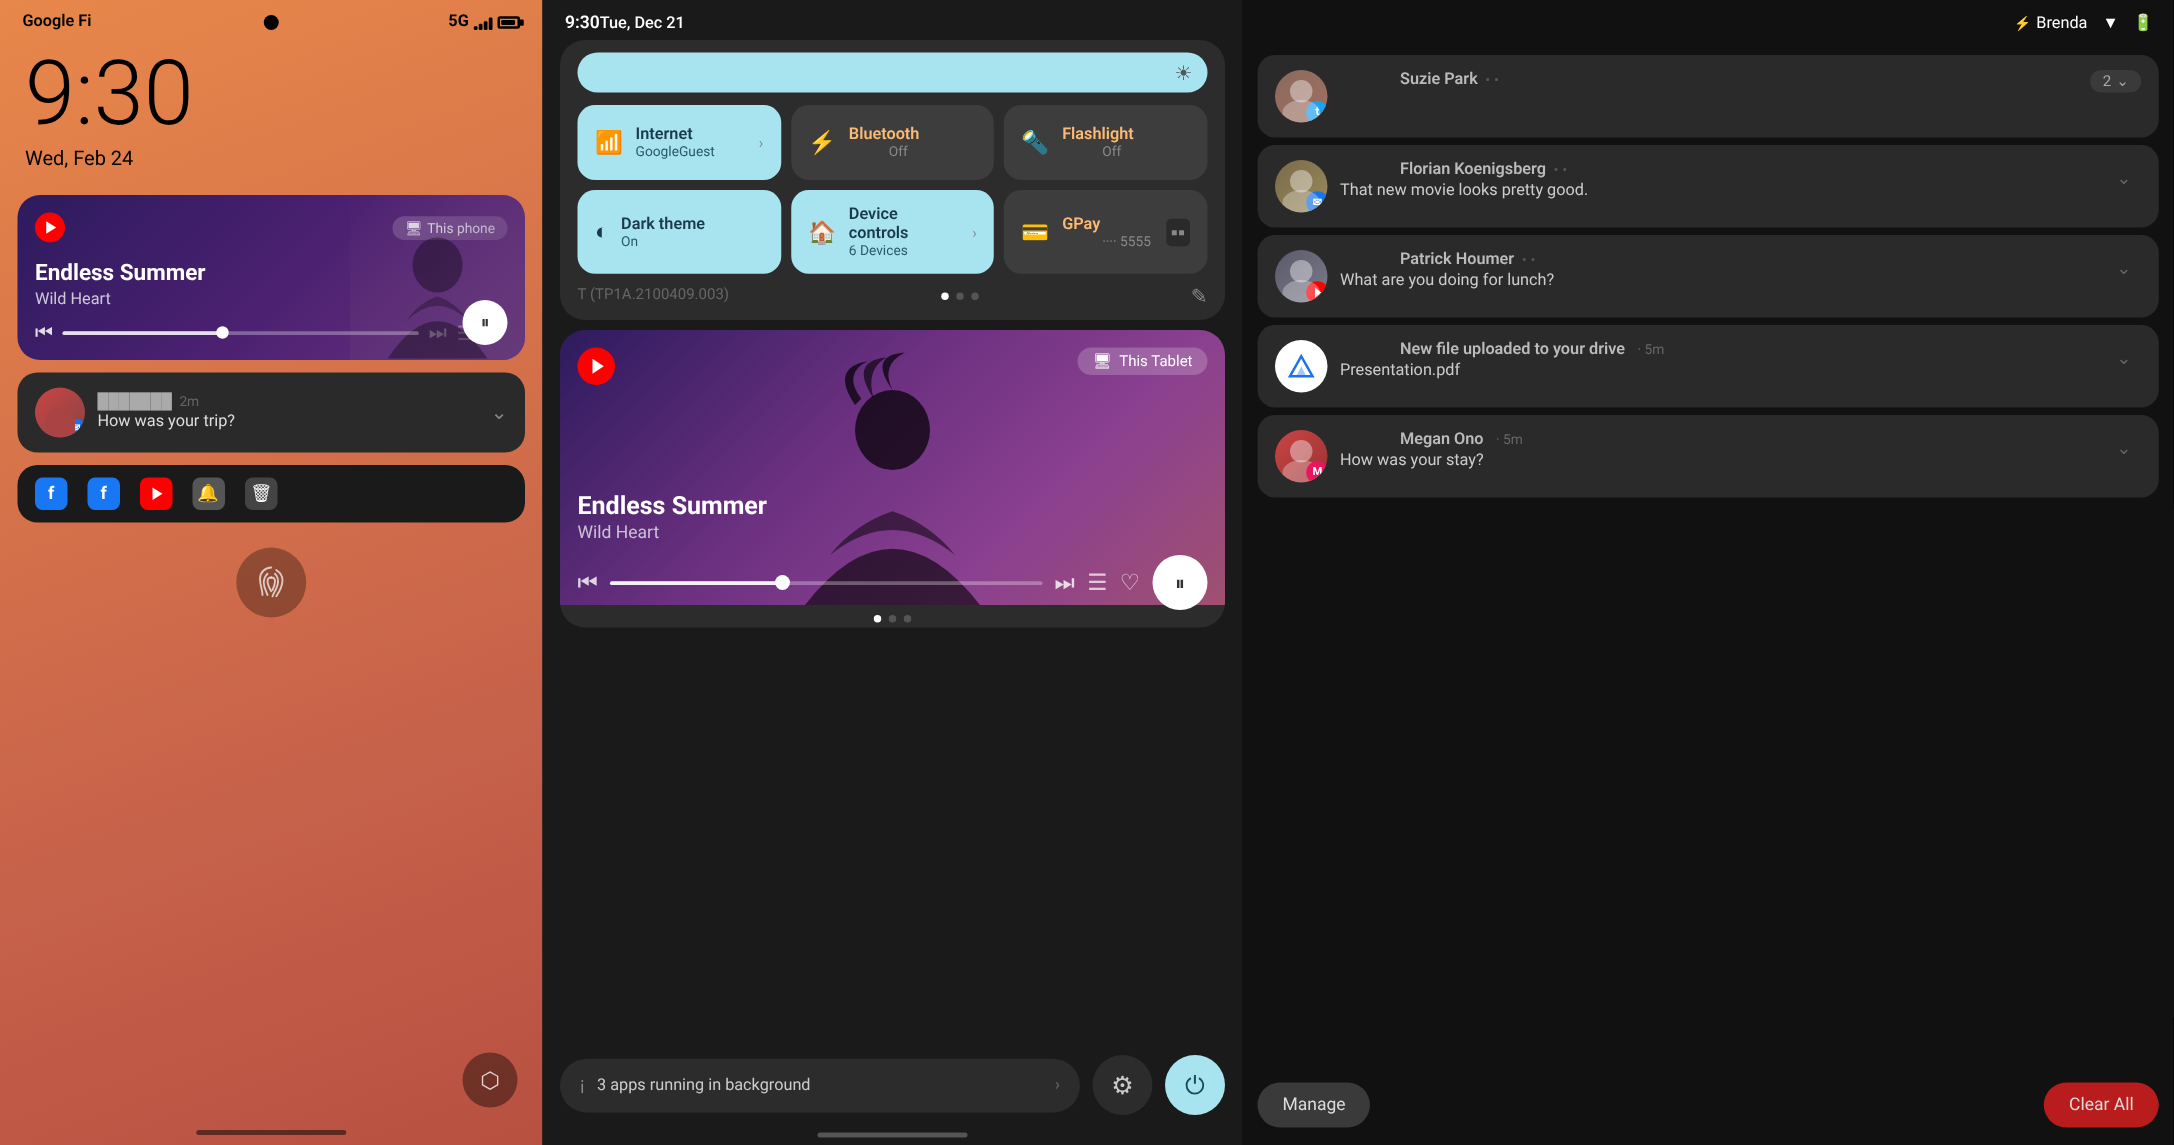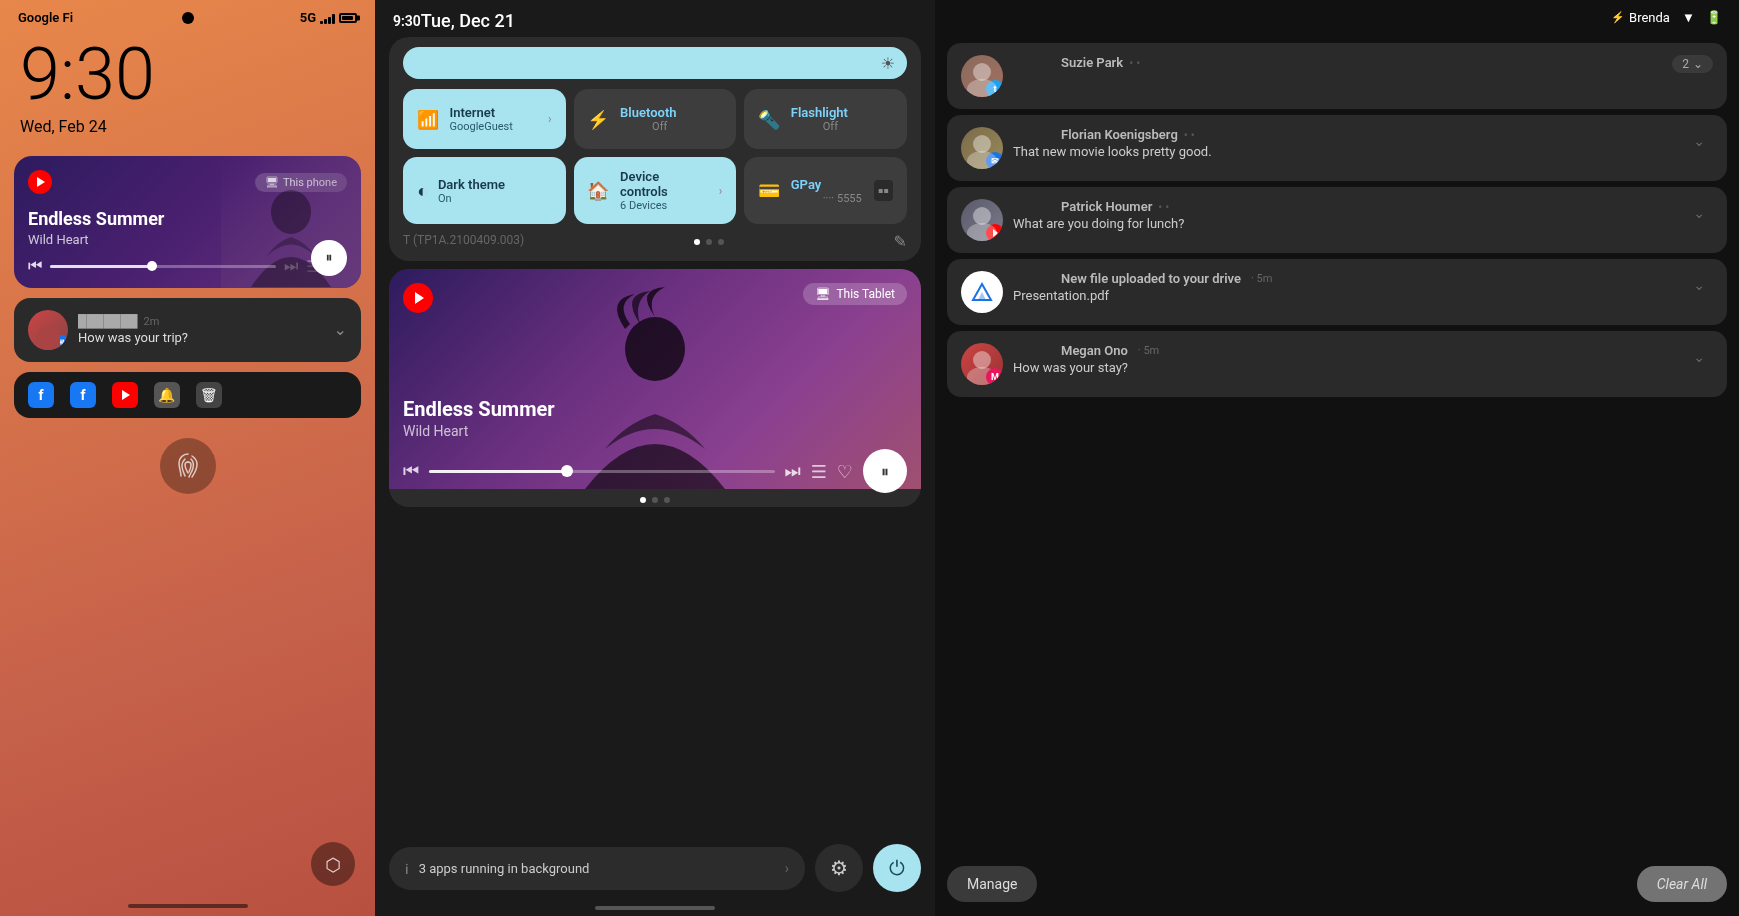--- a/index.html
+++ b/index.html
@@ -15,7 +15,7 @@
 
     
     .phone-panel {
-      width: 375px;
+      width: 434px;
       background: linear-gradient(160deg, #e8874a 0%, #d4714a 40%, #c5604a 70%, #b85040 100%);
       position: relative;
       border-radius: 0 0 0 0;

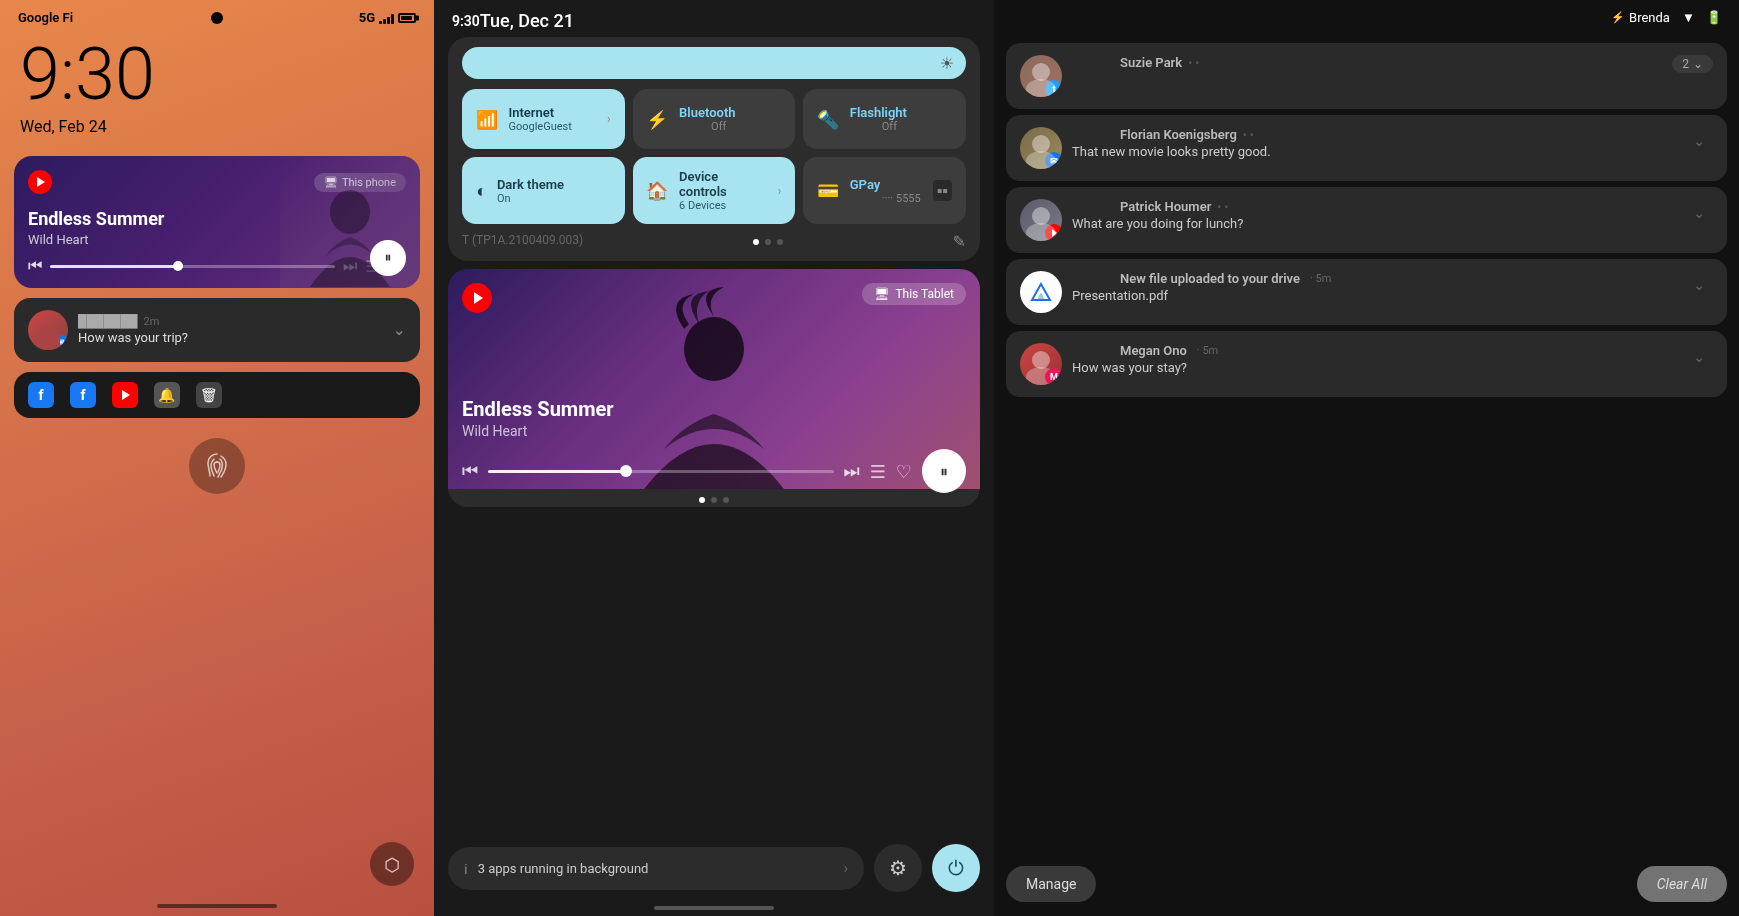--- a/index.html
+++ b/index.html
@@ -765,7 +765,7 @@
 <div class="tablet-panel">
   <div class="tablet-status-bar">
     <span style="font-weight:600">9:30</span>
-    <span style="font-size:18px">Tue, Dec 21</span>
+    <span style="font-size:13px">Tue, Dec 21</span>
     <div style="flex:1"></div>
   </div>
 

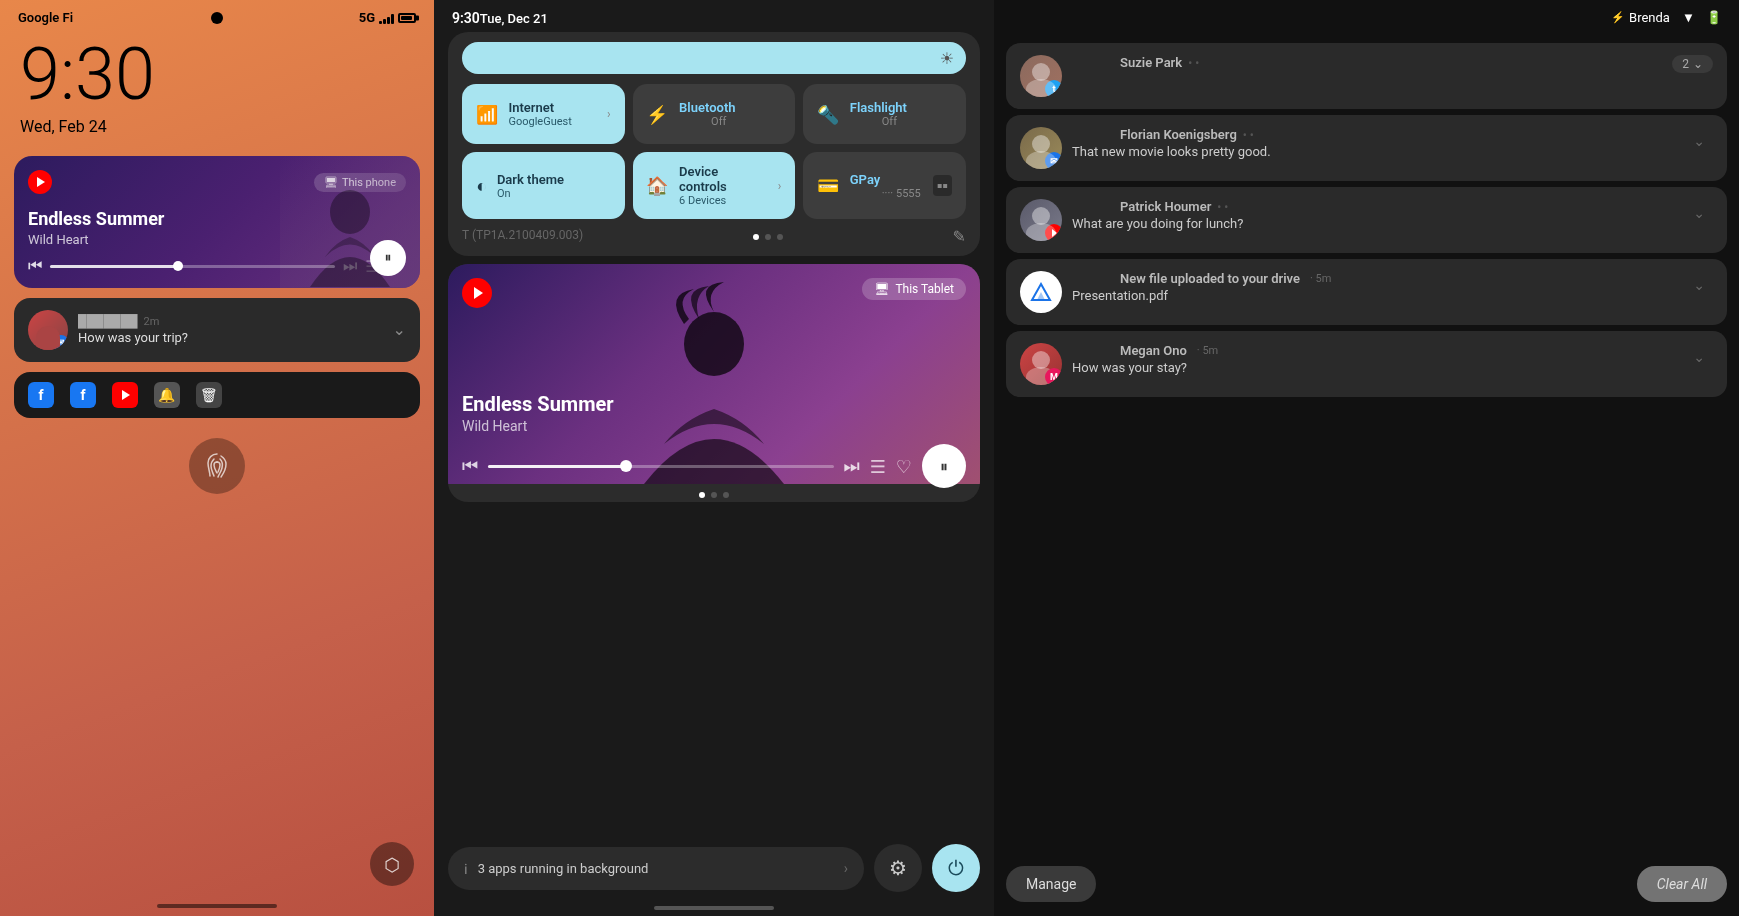--- a/index.html
+++ b/index.html
@@ -312,7 +312,7 @@
     .qs-tile-text { }
     .qs-tile-title { font-size: 13px; font-weight: 600; }
     .qs-tile.active .qs-tile-title { color: #1a3a4a; }
-    .qs-tile:not(.active) .qs-tile-title { color: #7dd3fc; }
+    .qs-tile:not(.active) .qs-tile-title { color: #fdba74; }
     .qs-tile-sub { font-size: 11px; }
     .qs-tile.active .qs-tile-sub { color: #2a5a6a; }
     .qs-tile:not(.active) .qs-tile-sub { color: #888; margin-left: 32px; }

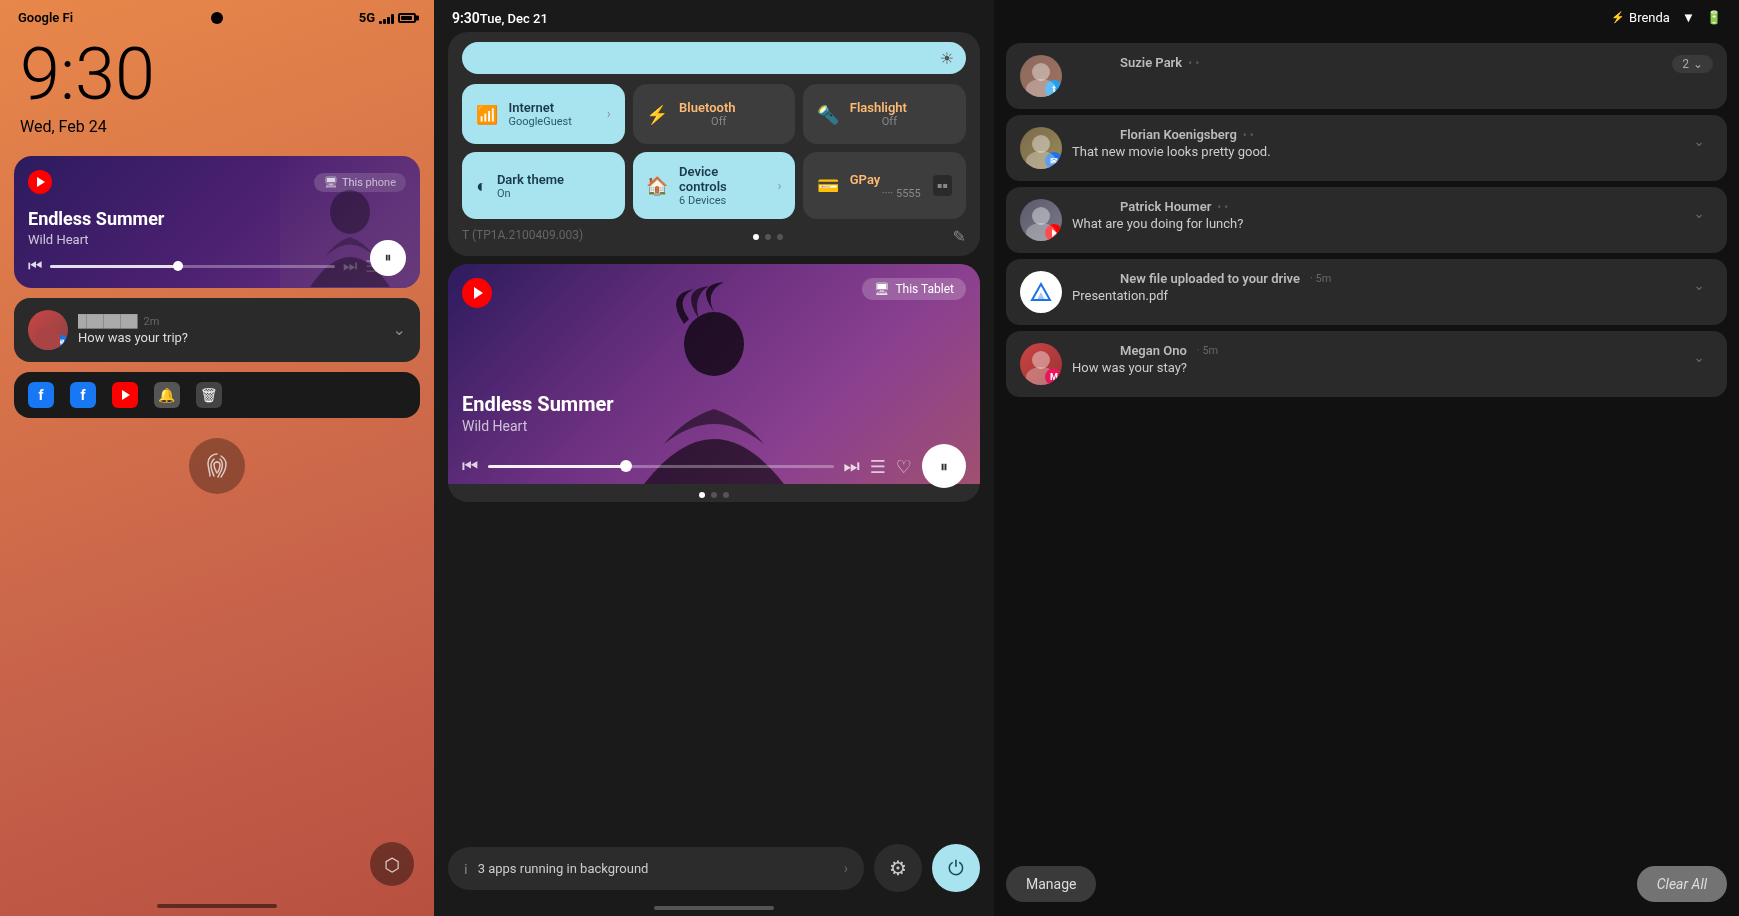--- a/index.html
+++ b/index.html
@@ -617,7 +617,7 @@
       font-family: inherit;
     }
     .clear-all-btn {
-      background: #737373;
+      background: #b91c1c;
       border: none;
       border-radius: 20px;
       padding: 10px 20px;
@@ -625,7 +625,6 @@
       color: #ddd;
       cursor: pointer;
       font-family: inherit;
-      font-style: italic;
     }
 
     

